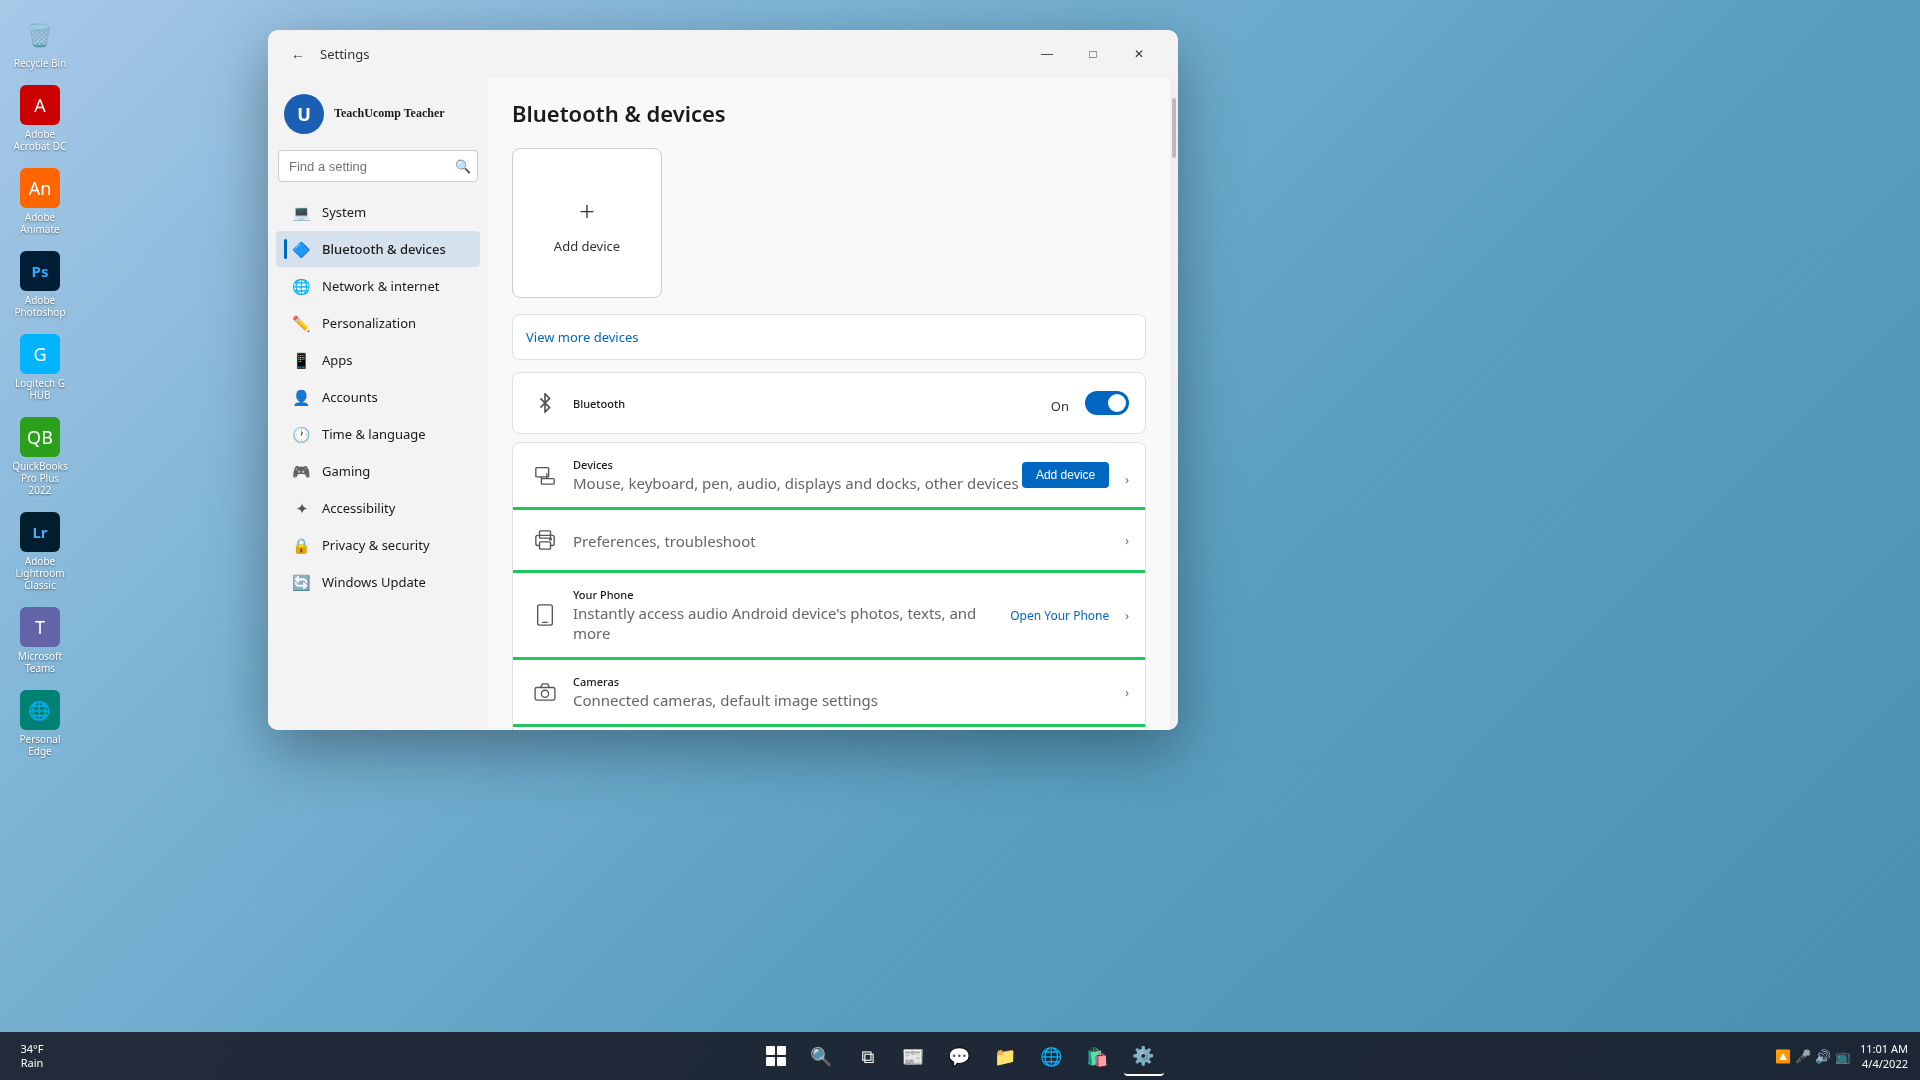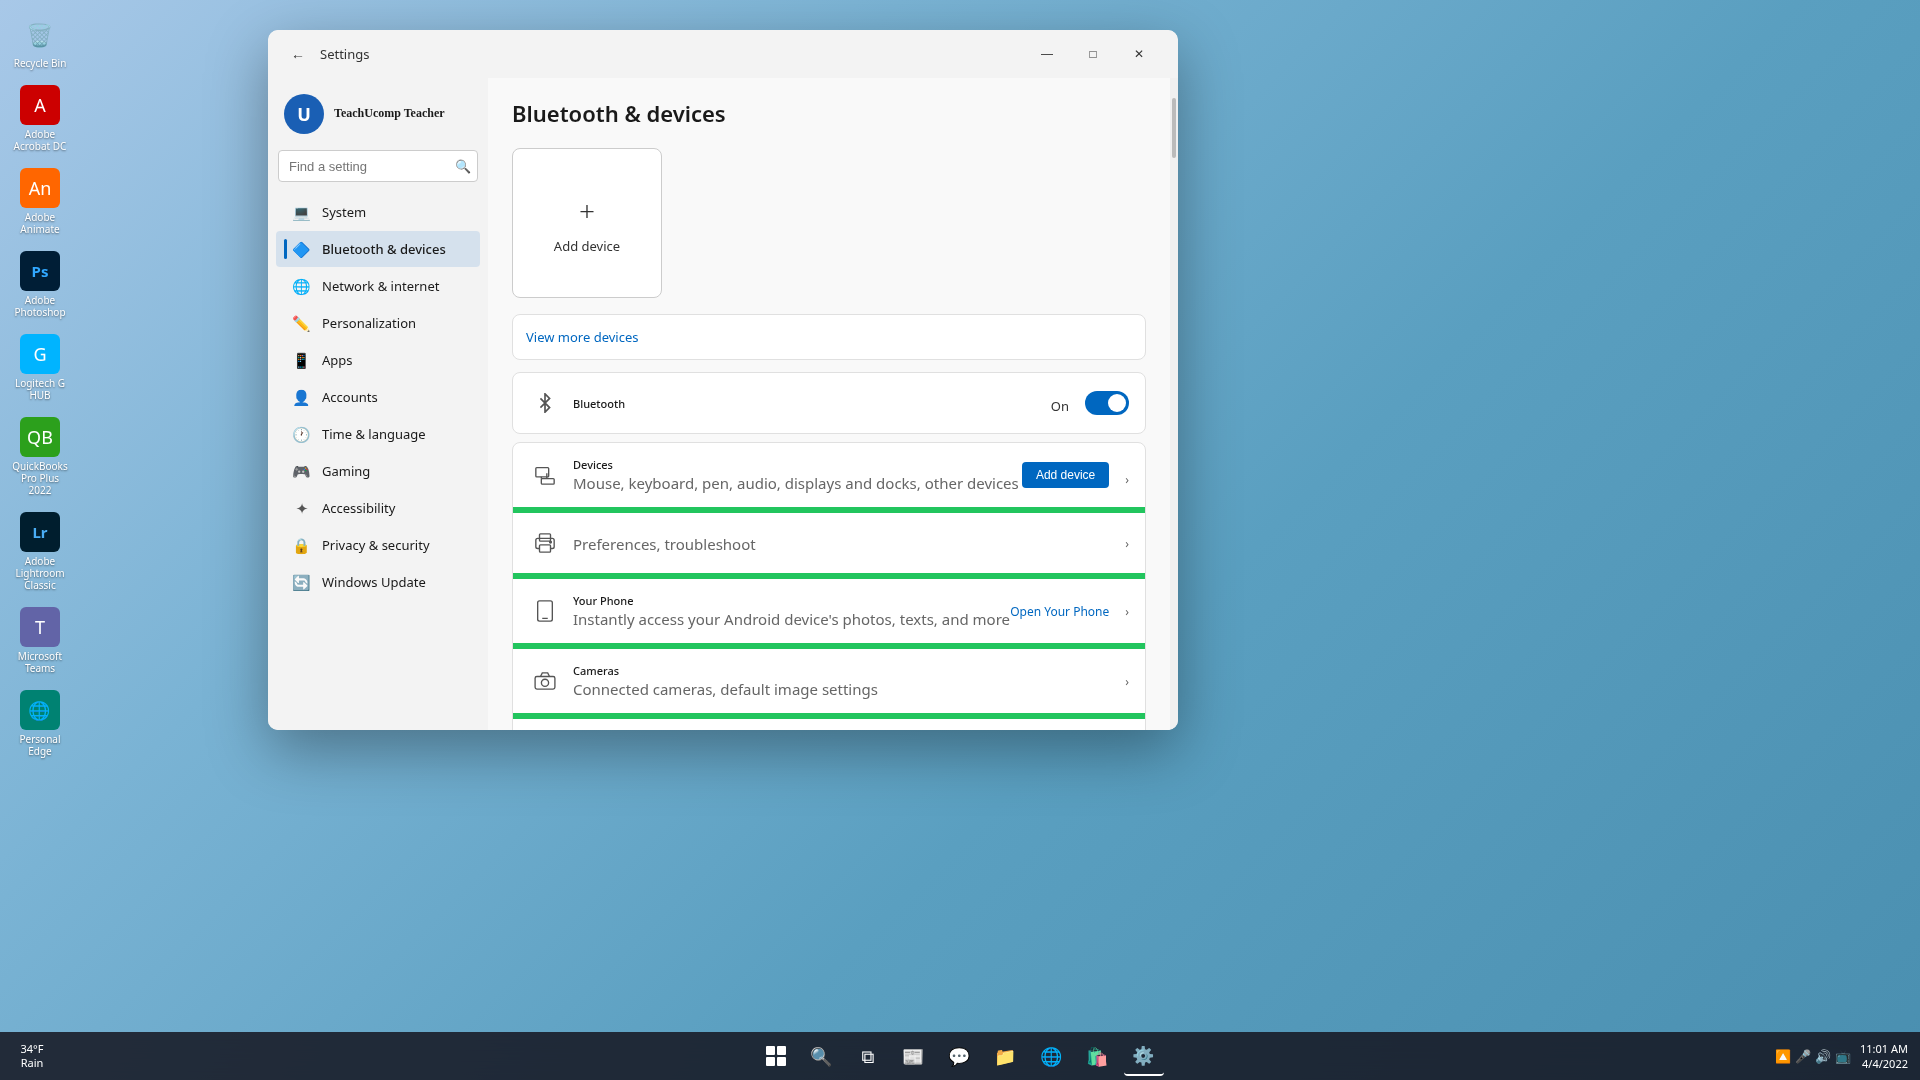--- a/index.html
+++ b/index.html
@@ -337,7 +337,7 @@
       display: flex;
       align-items: center;
       padding: 14px 16px;
-      border-bottom: 6px solid #22c55e;
+      border-bottom: 3px solid #22c55e;
       cursor: pointer;
     }
     .setting-row:last-child { border-bottom: none; }

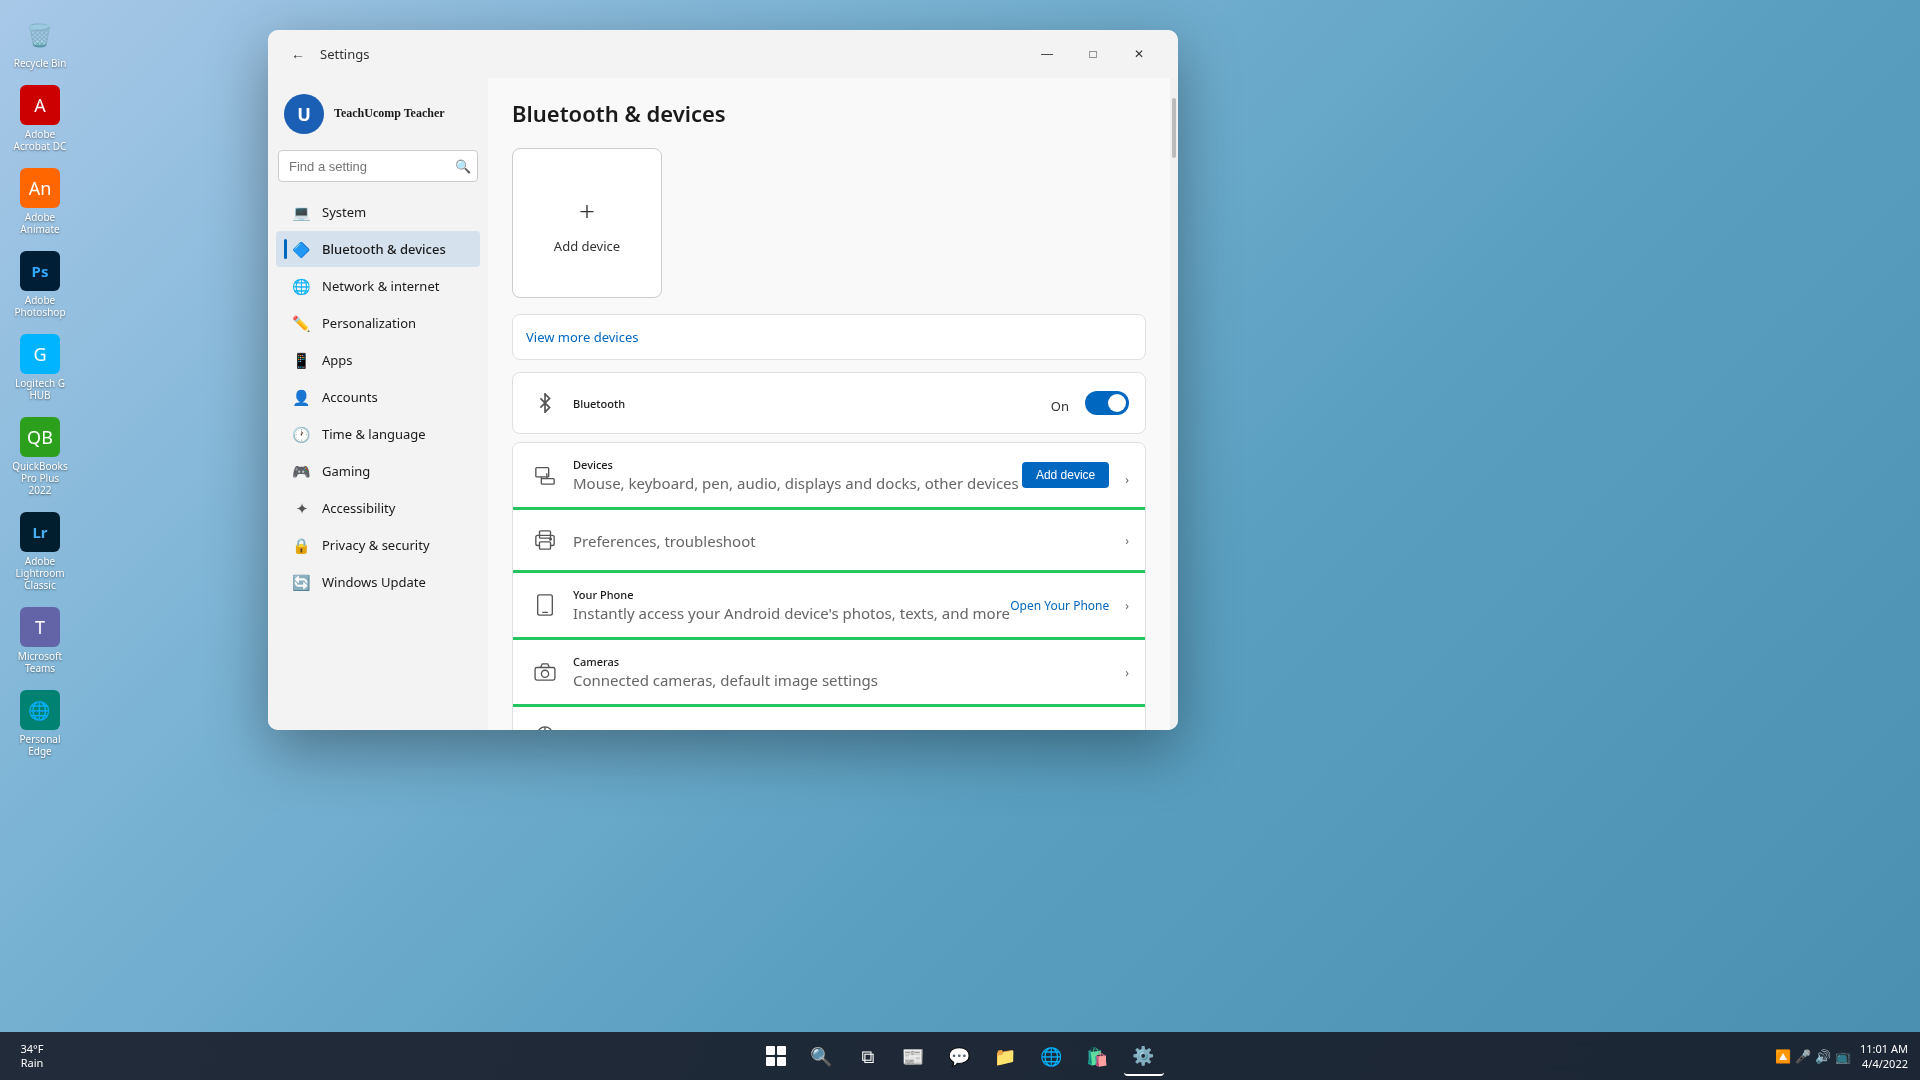--- a/index.html
+++ b/index.html
@@ -631,7 +631,7 @@
           </div>
           <div class="setting-row-text">
             <div class="setting-row-title">Your Phone</div>
-            <div class="setting-row-desc">Instantly access your Android device's photos, texts, and more</div>
+            <div class="setting-row-desc">Instantly access audio Android device's photos, texts, and more</div>
           </div>
           <div class="setting-row-action">
             <span style="font-size:12px; color:#0067c0;">Open Your Phone</span>

